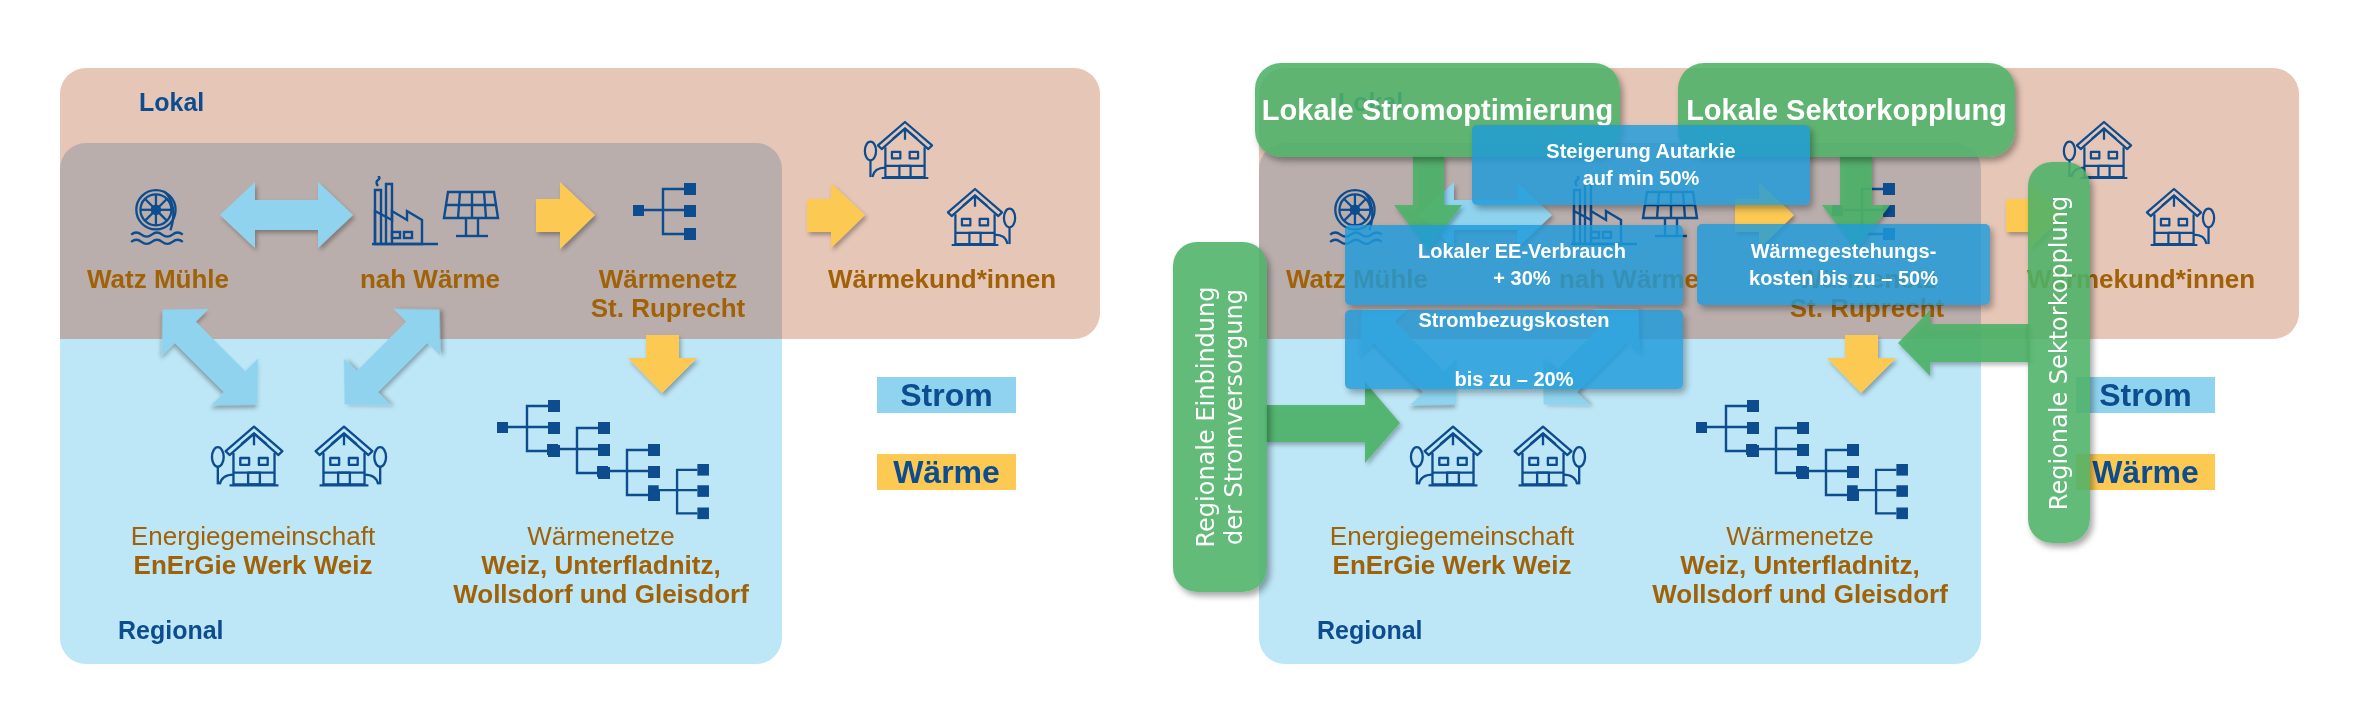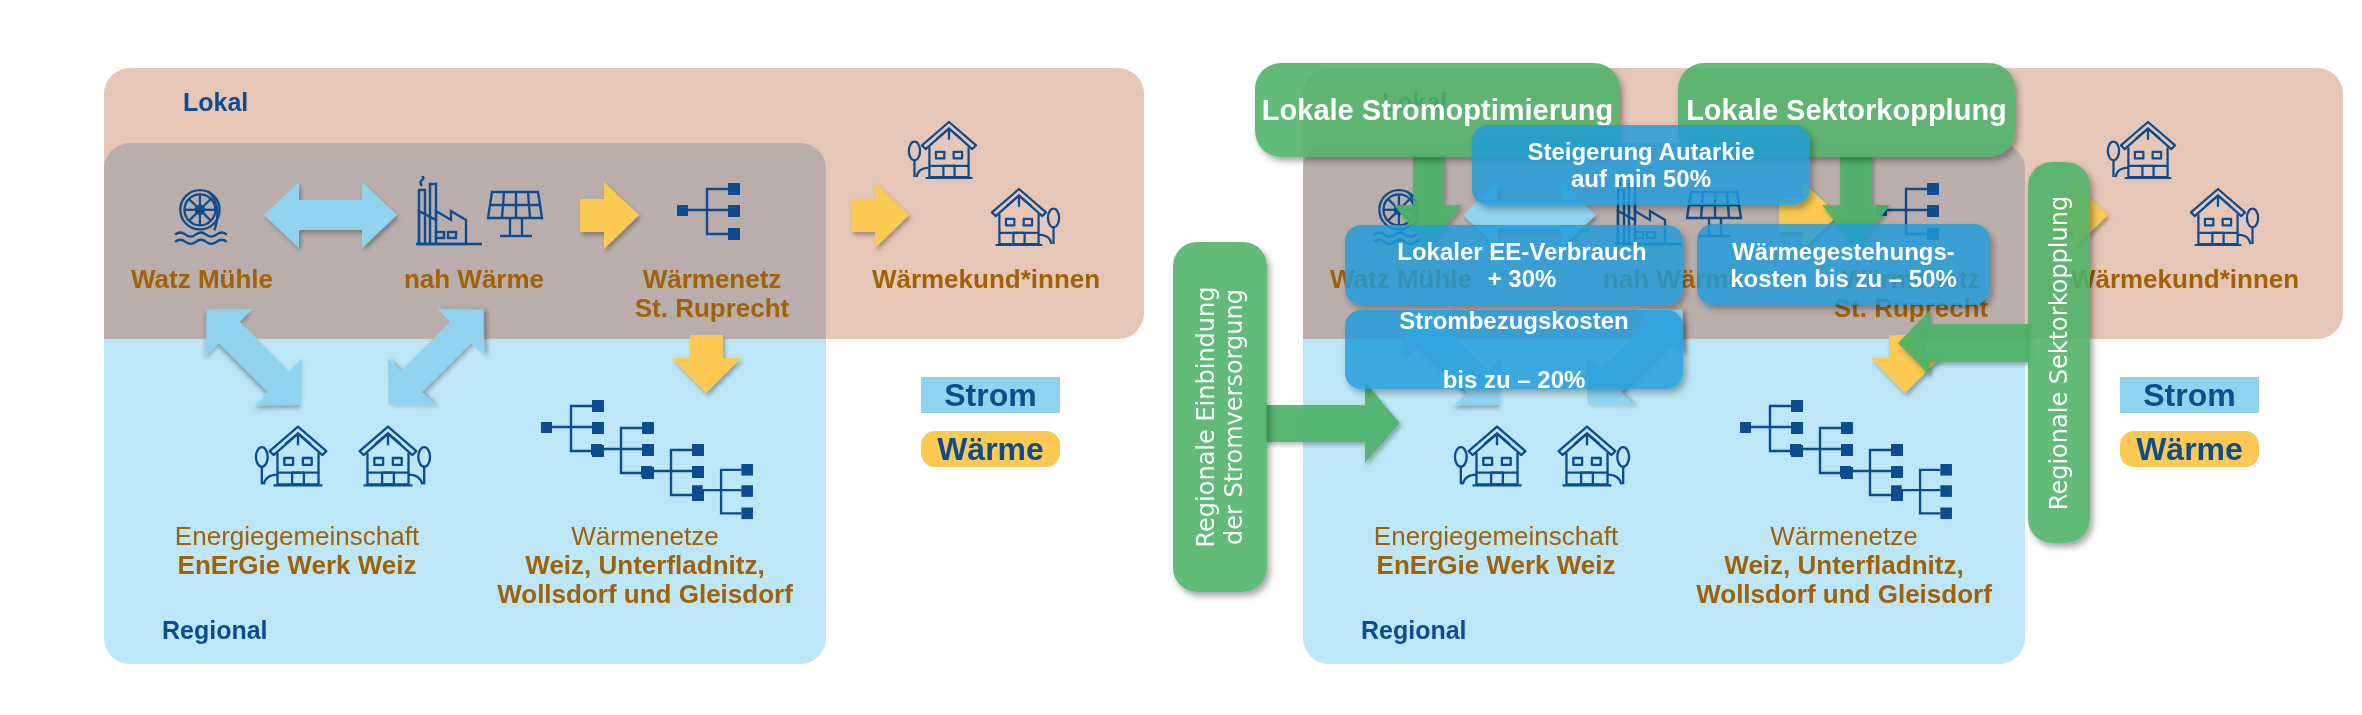--- a/index.html
+++ b/index.html
@@ -5,7 +5,7 @@
   html, body { margin:0; padding:0; background:#ffffff; }
   body { width:2362px; height:715px; position:relative; overflow:hidden;
          font-family:"DejaVu Sans", "Liberation Sans", sans-serif; }
-  .panel { position:absolute; top:0; width:1180px; height:667px;margin-left:44px; }
+  .panel { position:absolute; top:0; width:1180px; height:667px; }
   .box { position:absolute; border-radius:26px; }
   .box-lokal { left:60px; top:68px; width:1040px; height:271px; background:#e6c6b7; }
   .box-overlap { left:60px; top:143px; width:722px; height:196px; background:#b9aeac; border-radius:26px 26px 0 0; }

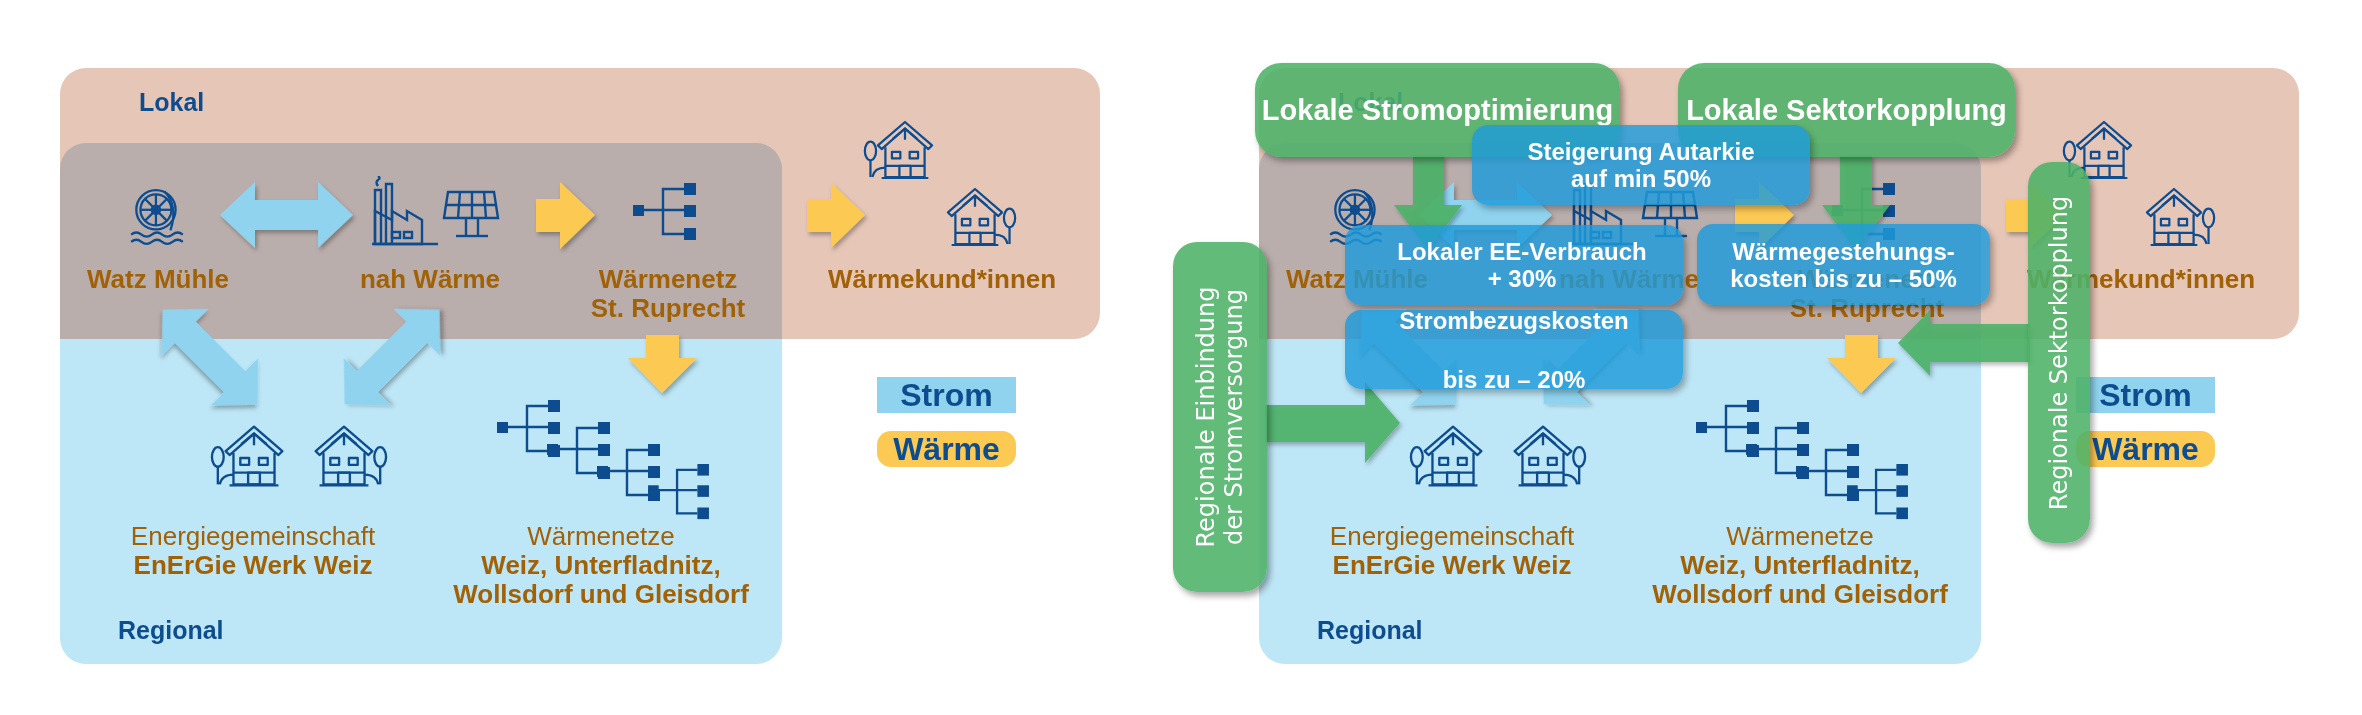--- a/index.html
+++ b/index.html
@@ -29,7 +29,7 @@
   .green-tag { background:rgba(77,178,104,0.88); border-radius:26px; font-size:29px;
                display:flex; align-items:center; justify-content:center;
                box-shadow:3px 4px 6px rgba(0,0,0,0.35); }
-  .blue-tag { background:rgba(30,155,218,0.82); border-radius:16px; font-size:24px; line-height:27px;
+  .blue-tag { background:rgba(30,155,218,0.82); border-radius:5px; font-size:20px; line-height:27px;
               display:flex; align-items:center; justify-content:center; flex-direction:column;
               box-shadow:3px 4px 6px rgba(0,0,0,0.3); }
   .vert-tag { background:rgba(77,178,104,0.88); border-radius:24px;

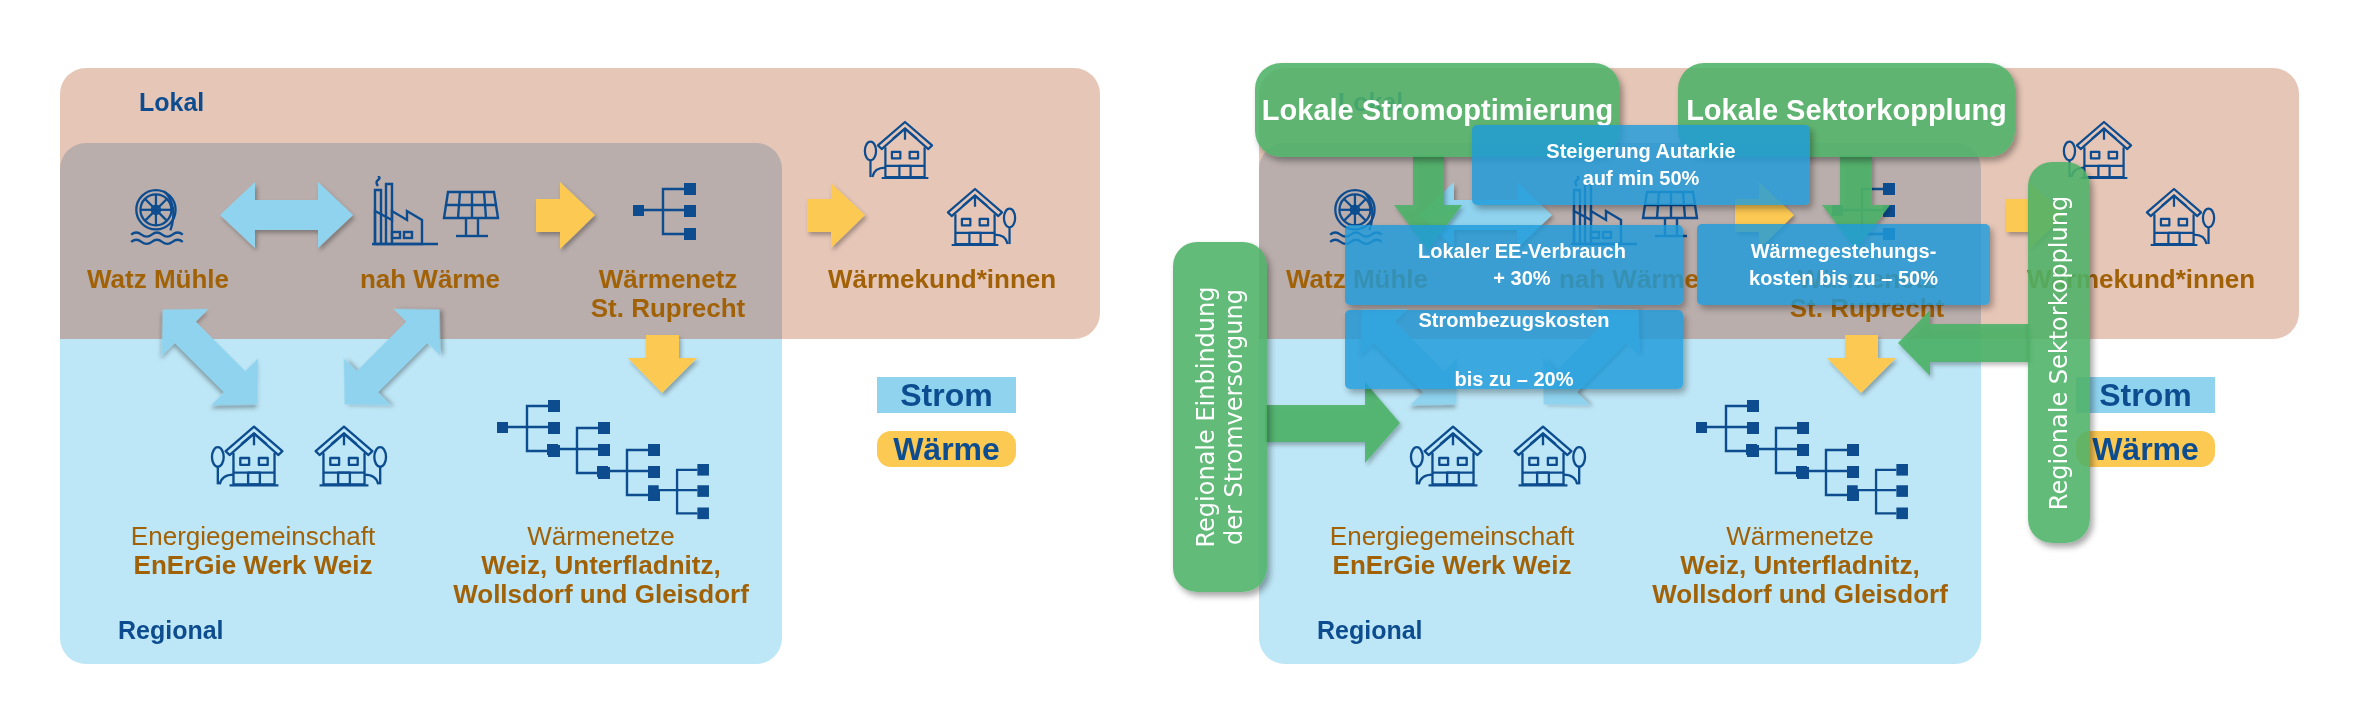--- a/index.html
+++ b/index.html
@@ -20,7 +20,7 @@
             font-size:32px; font-weight:bold; text-align:center; line-height:36px;
             font-family:"Liberation Sans", sans-serif; }
   .legend-strom { top:377px; background:#8fd3ef; }
-  .legend-waerme { top:431px; background:#fcc953;border-radius:14px; }
+  .legend-waerme { top:454px; background:#fcc953; }
   svg.layer { position:absolute; left:0; top:0; width:1180px; height:715px; overflow:visible; }
   .icon { position:absolute; }
   

